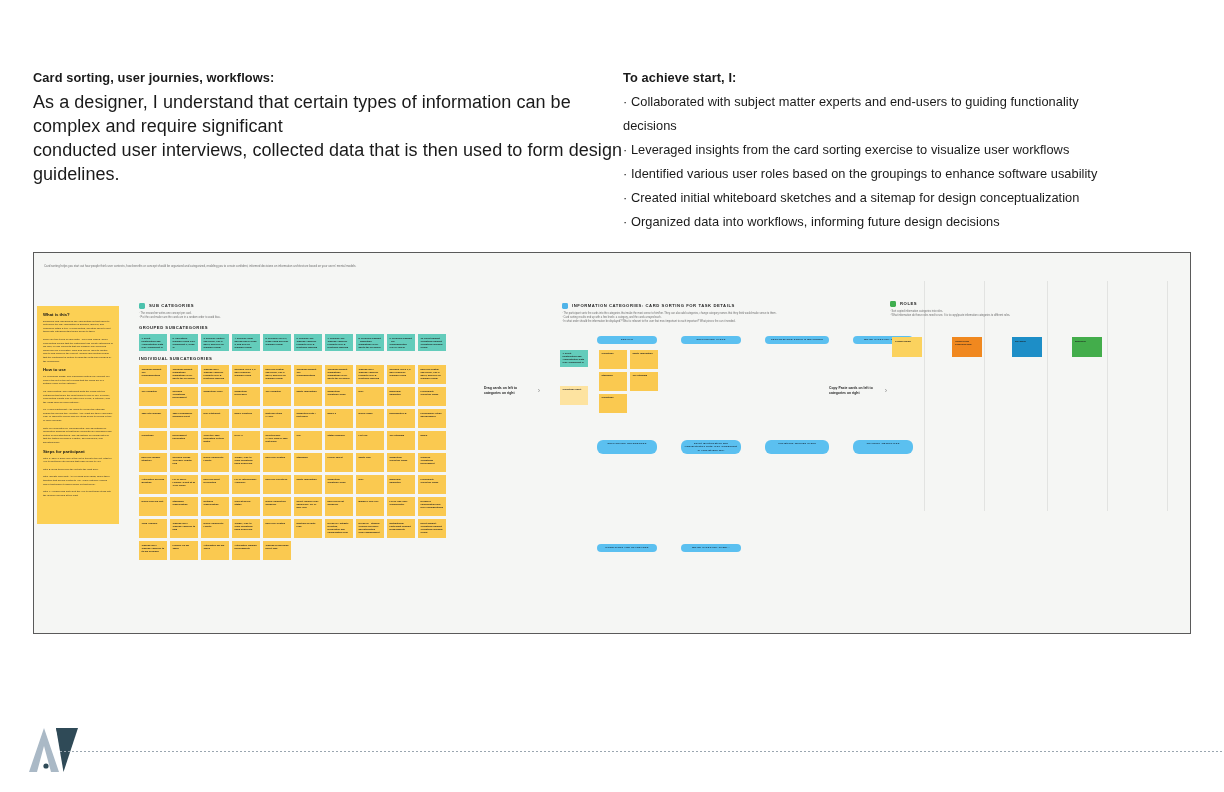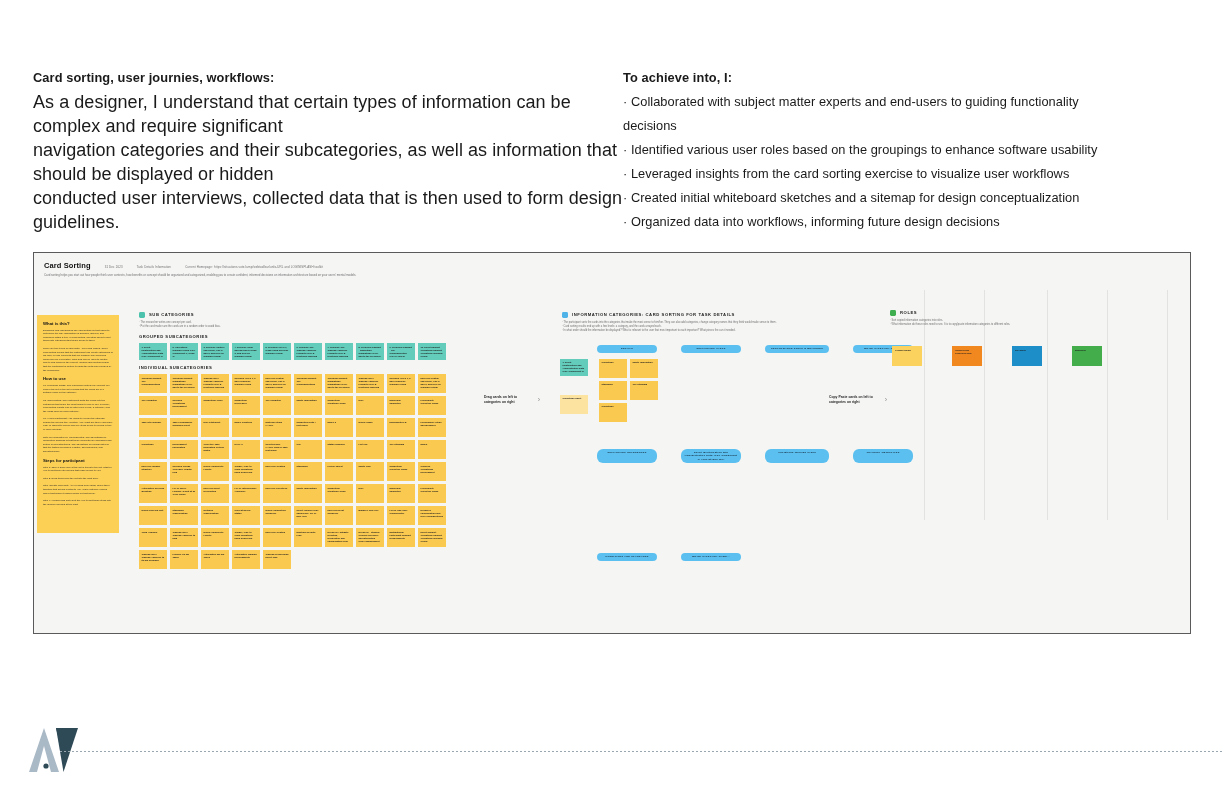--- a/index.html
+++ b/index.html
@@ -103,7 +103,7 @@
       <div class="copy-line">conducted user interviews, collected data that is then used to form design guidelines.</div>
     </div>
     <div class="col-right">
-      <div class="copy-head">To achieve into, I:</div>
+      <div class="copy-head">To achieve start, I:</div>
       <div class="bullet-line">· Collaborated with subject matter experts and end-users to  guiding functionality decisions</div>
       <div class="bullet-line">· Identified various user roles based on the groupings to enhance software usability</div>
       <div class="bullet-line">· Leveraged insights from the card sorting exercise to visualize user workflows</div>

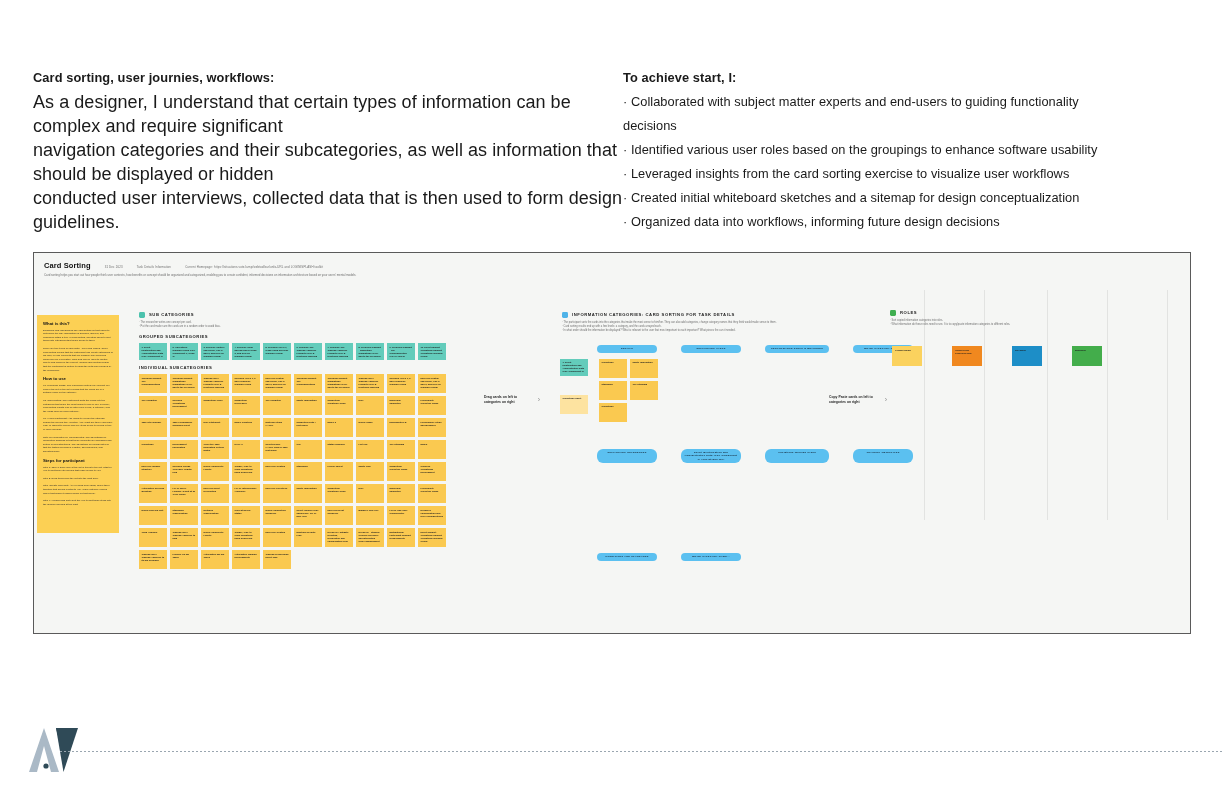--- a/index.html
+++ b/index.html
@@ -99,7 +99,6 @@
     <div class="col-left">
       <div class="copy-head">Card sorting, user journies, workflows:</div>
       <div class="copy-line">As a designer, I understand that certain types of information can be complex and require significant</div>
-      <div class="copy-line">navigation categories and their subcategories, as well as information that should be displayed or hidden</div>
       <div class="copy-line">conducted user interviews, collected data that is then used to form design guidelines.</div>
     </div>
     <div class="col-right">

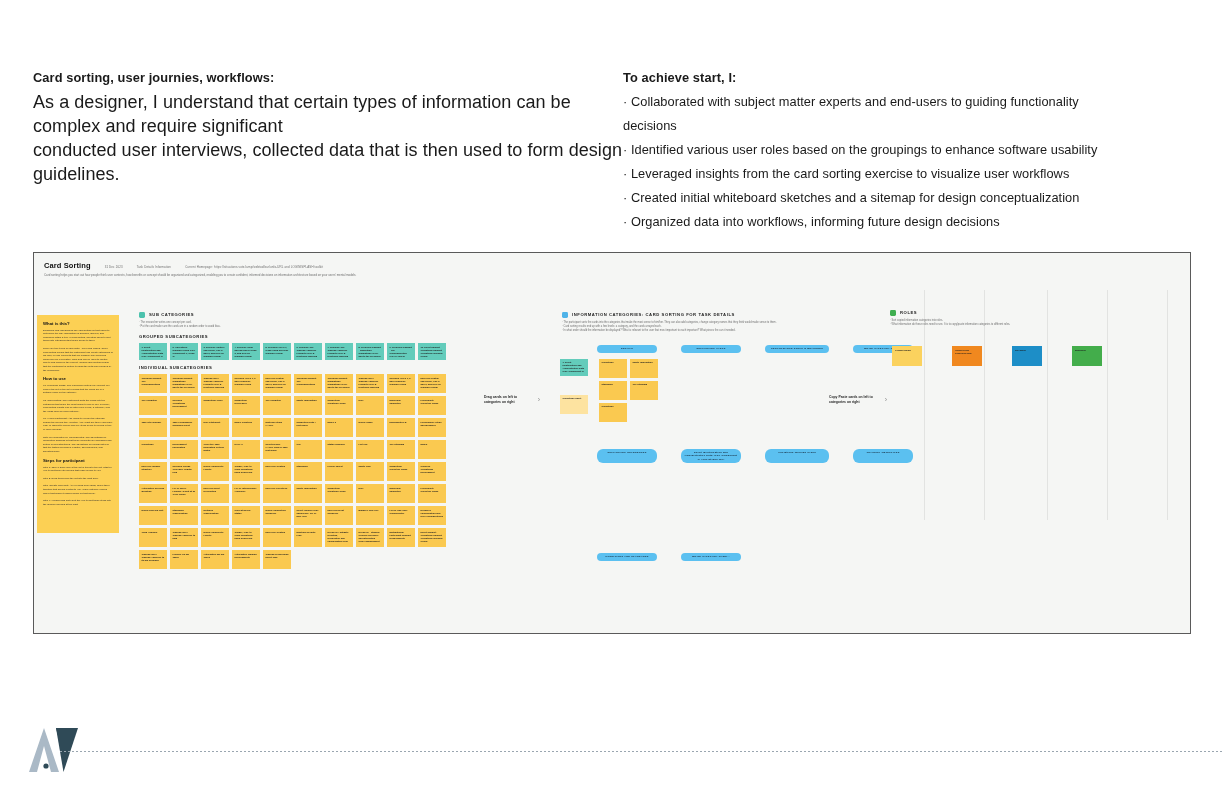--- a/index.html
+++ b/index.html
@@ -104,8 +104,8 @@
     <div class="col-right">
       <div class="copy-head">To achieve start, I:</div>
       <div class="bullet-line">· Collaborated with subject matter experts and end-users to  guiding functionality decisions</div>
+      <div class="bullet-line">· Leveraged insights from the card sorting exercise to visualize user workflows</div>
       <div class="bullet-line">· Identified various user roles based on the groupings to enhance software usability</div>
-      <div class="bullet-line">· Leveraged insights from the card sorting exercise to visualize user workflows</div>
       <div class="bullet-line">· Created initial whiteboard sketches and a sitemap for design conceptualization</div>
       <div class="bullet-line">· Organized data into workflows, informing future design decisions</div>
     </div>

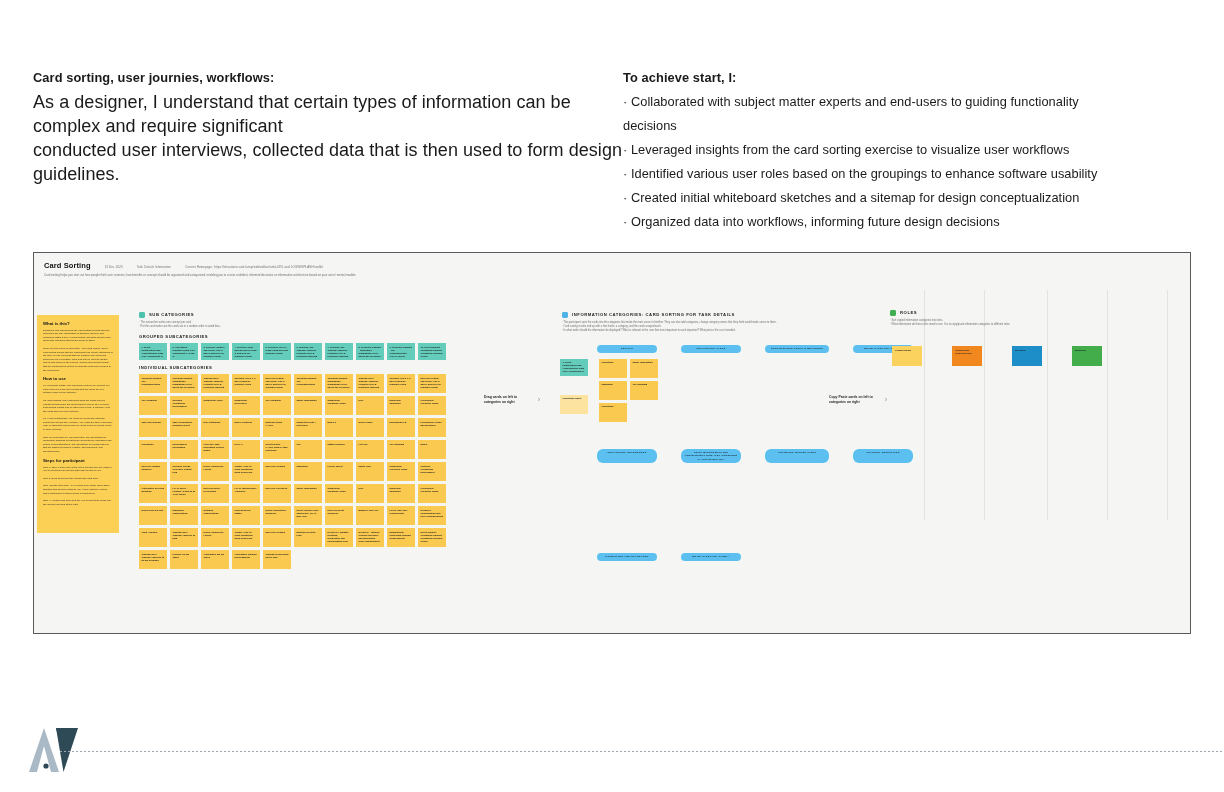--- a/index.html
+++ b/index.html
@@ -114,12 +114,6 @@
   <div class="board">
 
     <div class="board-head">
-      <div class="bh-row">
-        <span class="bh-title">Card Sorting</span>
-        <span class="bh-meta">31 Dec  2023</span>
-        <span class="bh-meta">Task Details Information</span>
-        <span class="bh-meta">Current Homepage: https://situations.vote.lamp/webtoolbar/unfo-URL and LOGIN/SPLASH toolkit</span>
-      </div>
       <div class="bh-sub">Card sorting helps you start out how people think user contexts, how benefits or concept should be organized and categorized, enabling you to create confident, informed decisions on information architecture based on your users' mental models.</div>
     </div>
 

